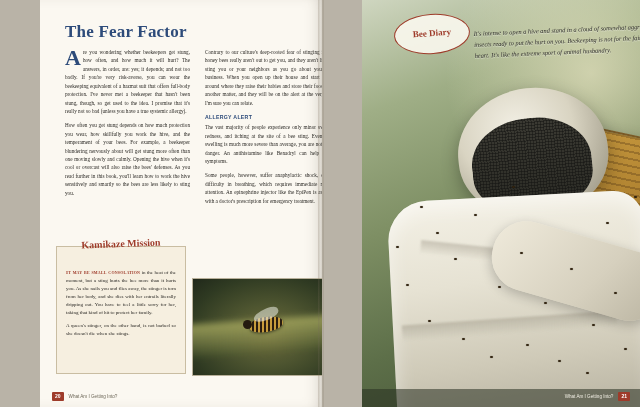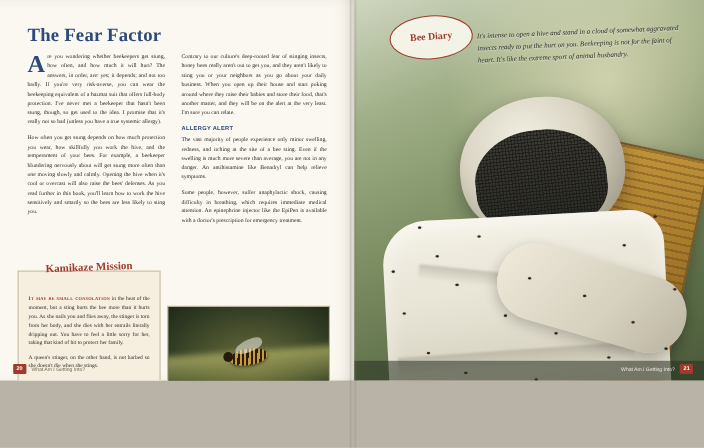--- a/index.html
+++ b/index.html
@@ -22,9 +22,10 @@
   }
   .page {
     position: relative;
-    height: 346px;
+    height: 407px;
     background: #fbf8f1;
     overflow: hidden;
+    margin-left: 40px;
   }
   .page-left {
     width: 322px;

